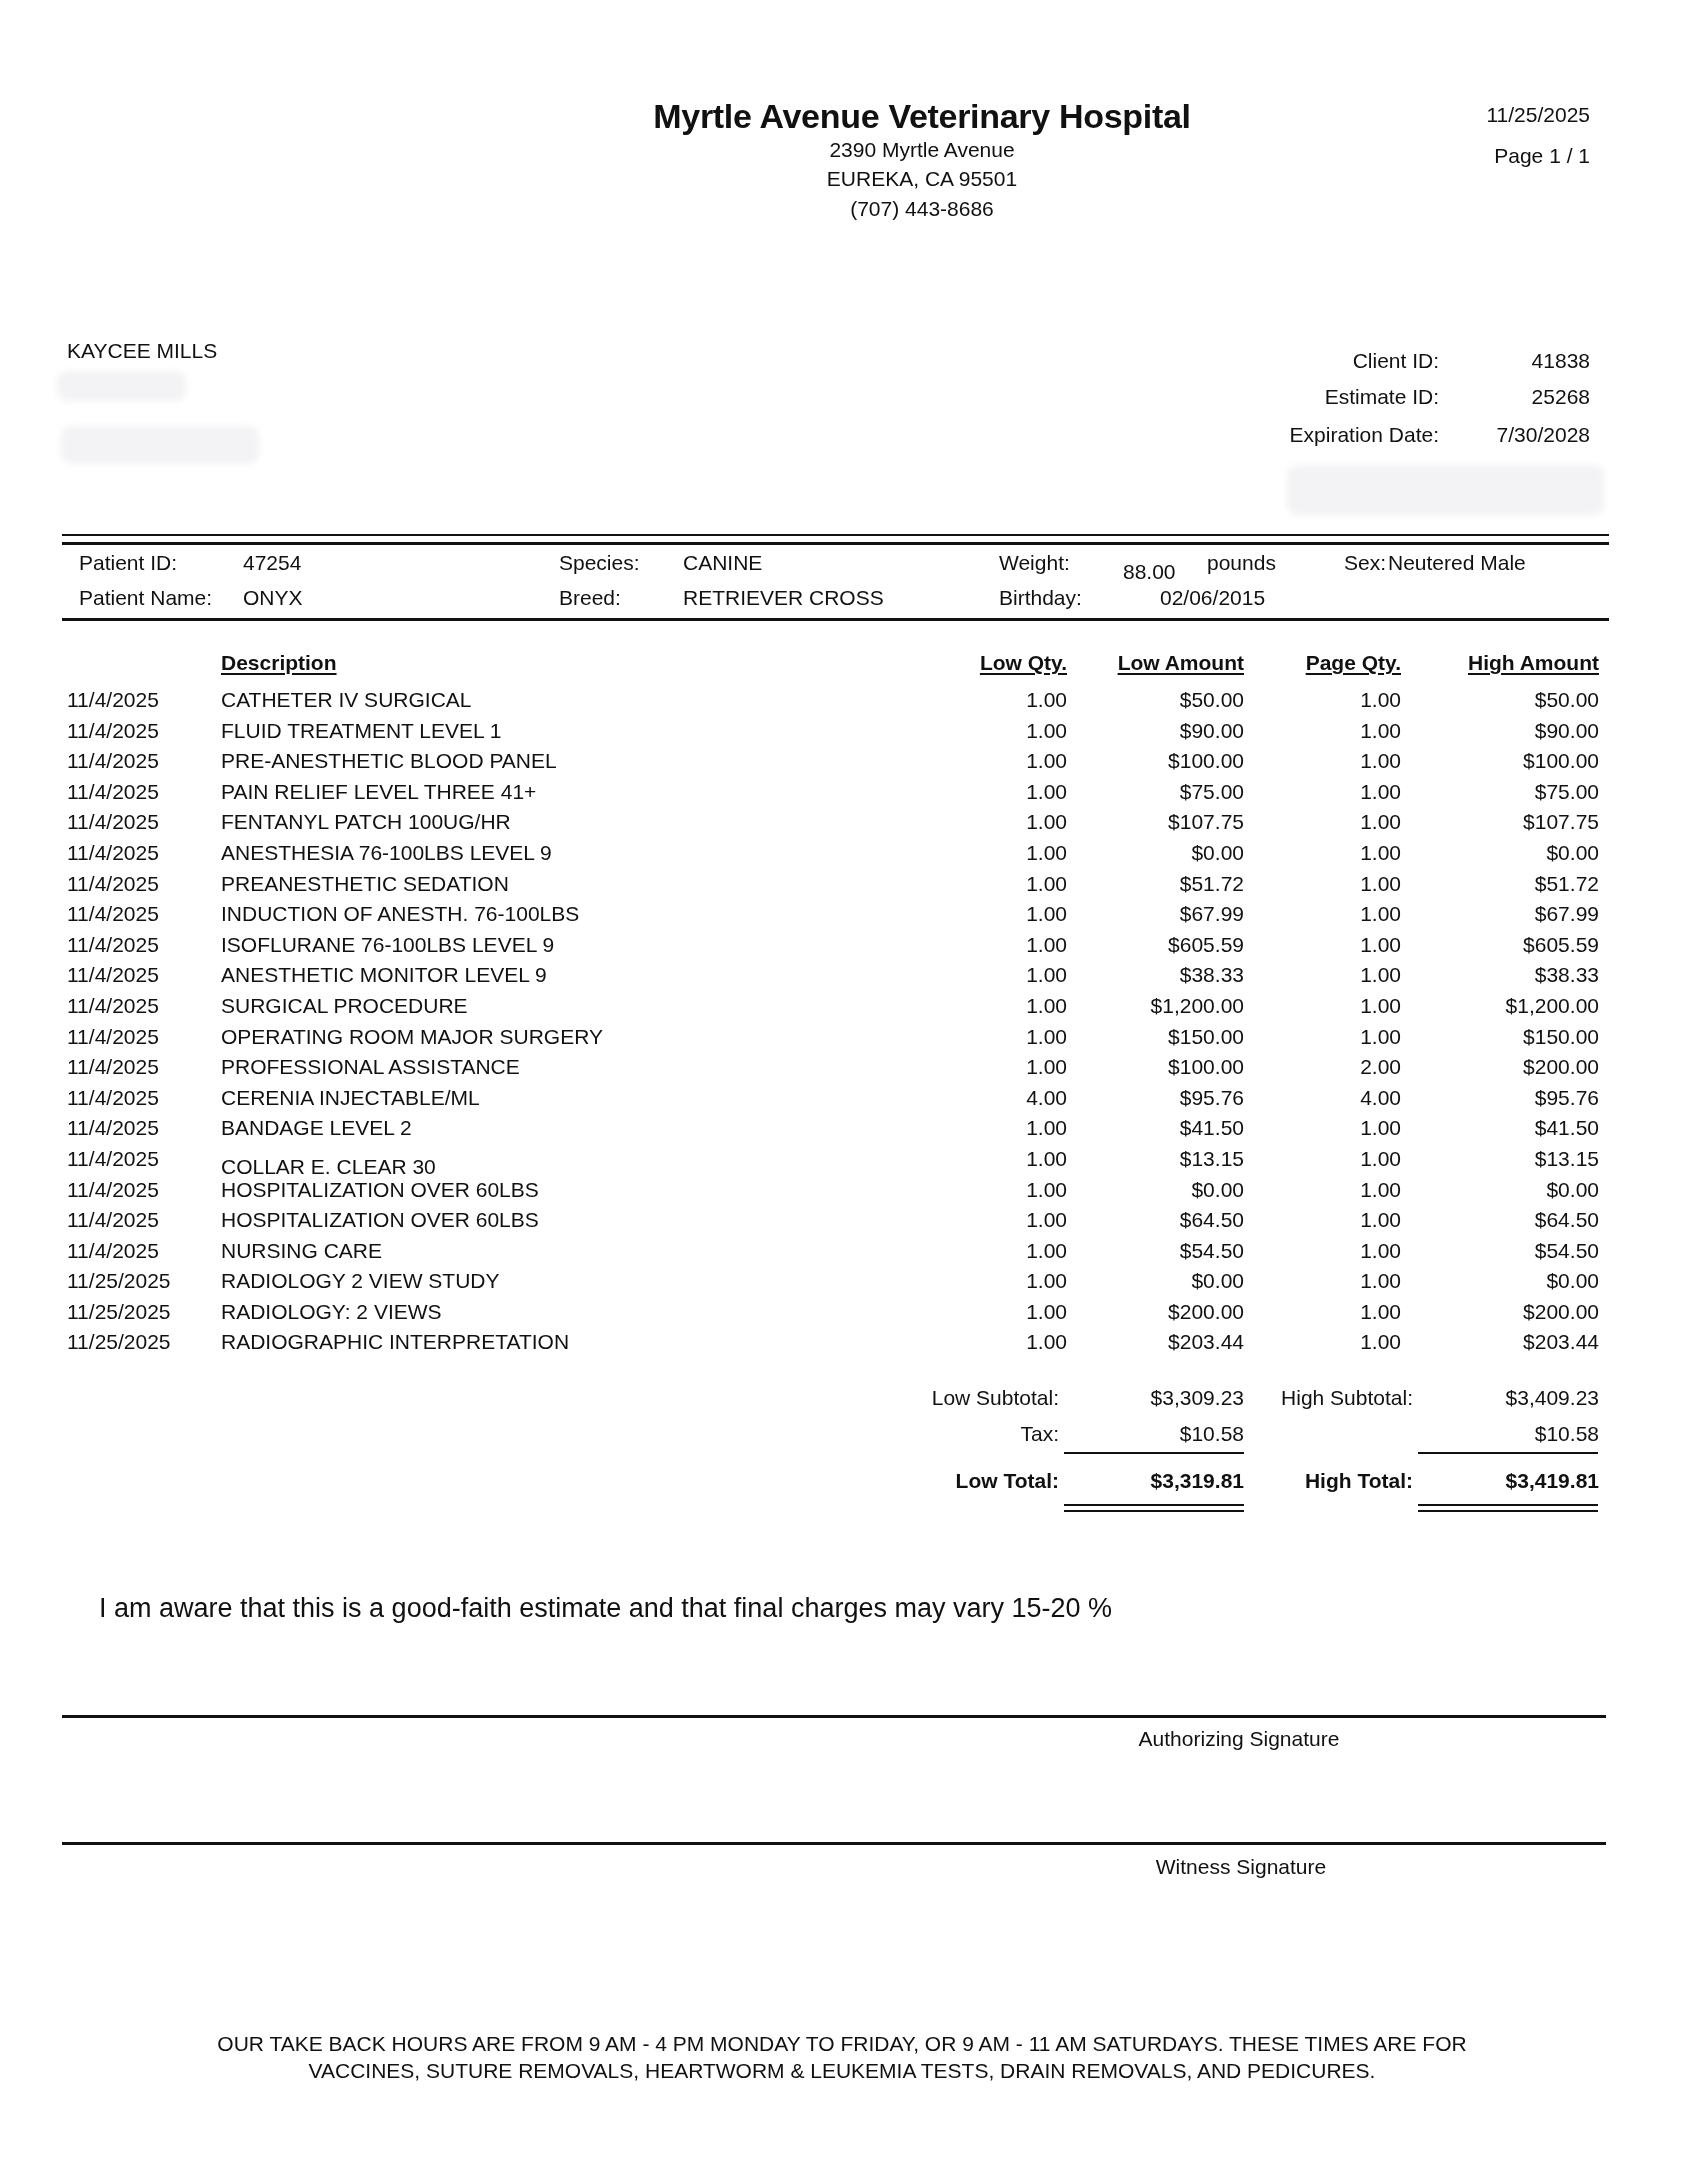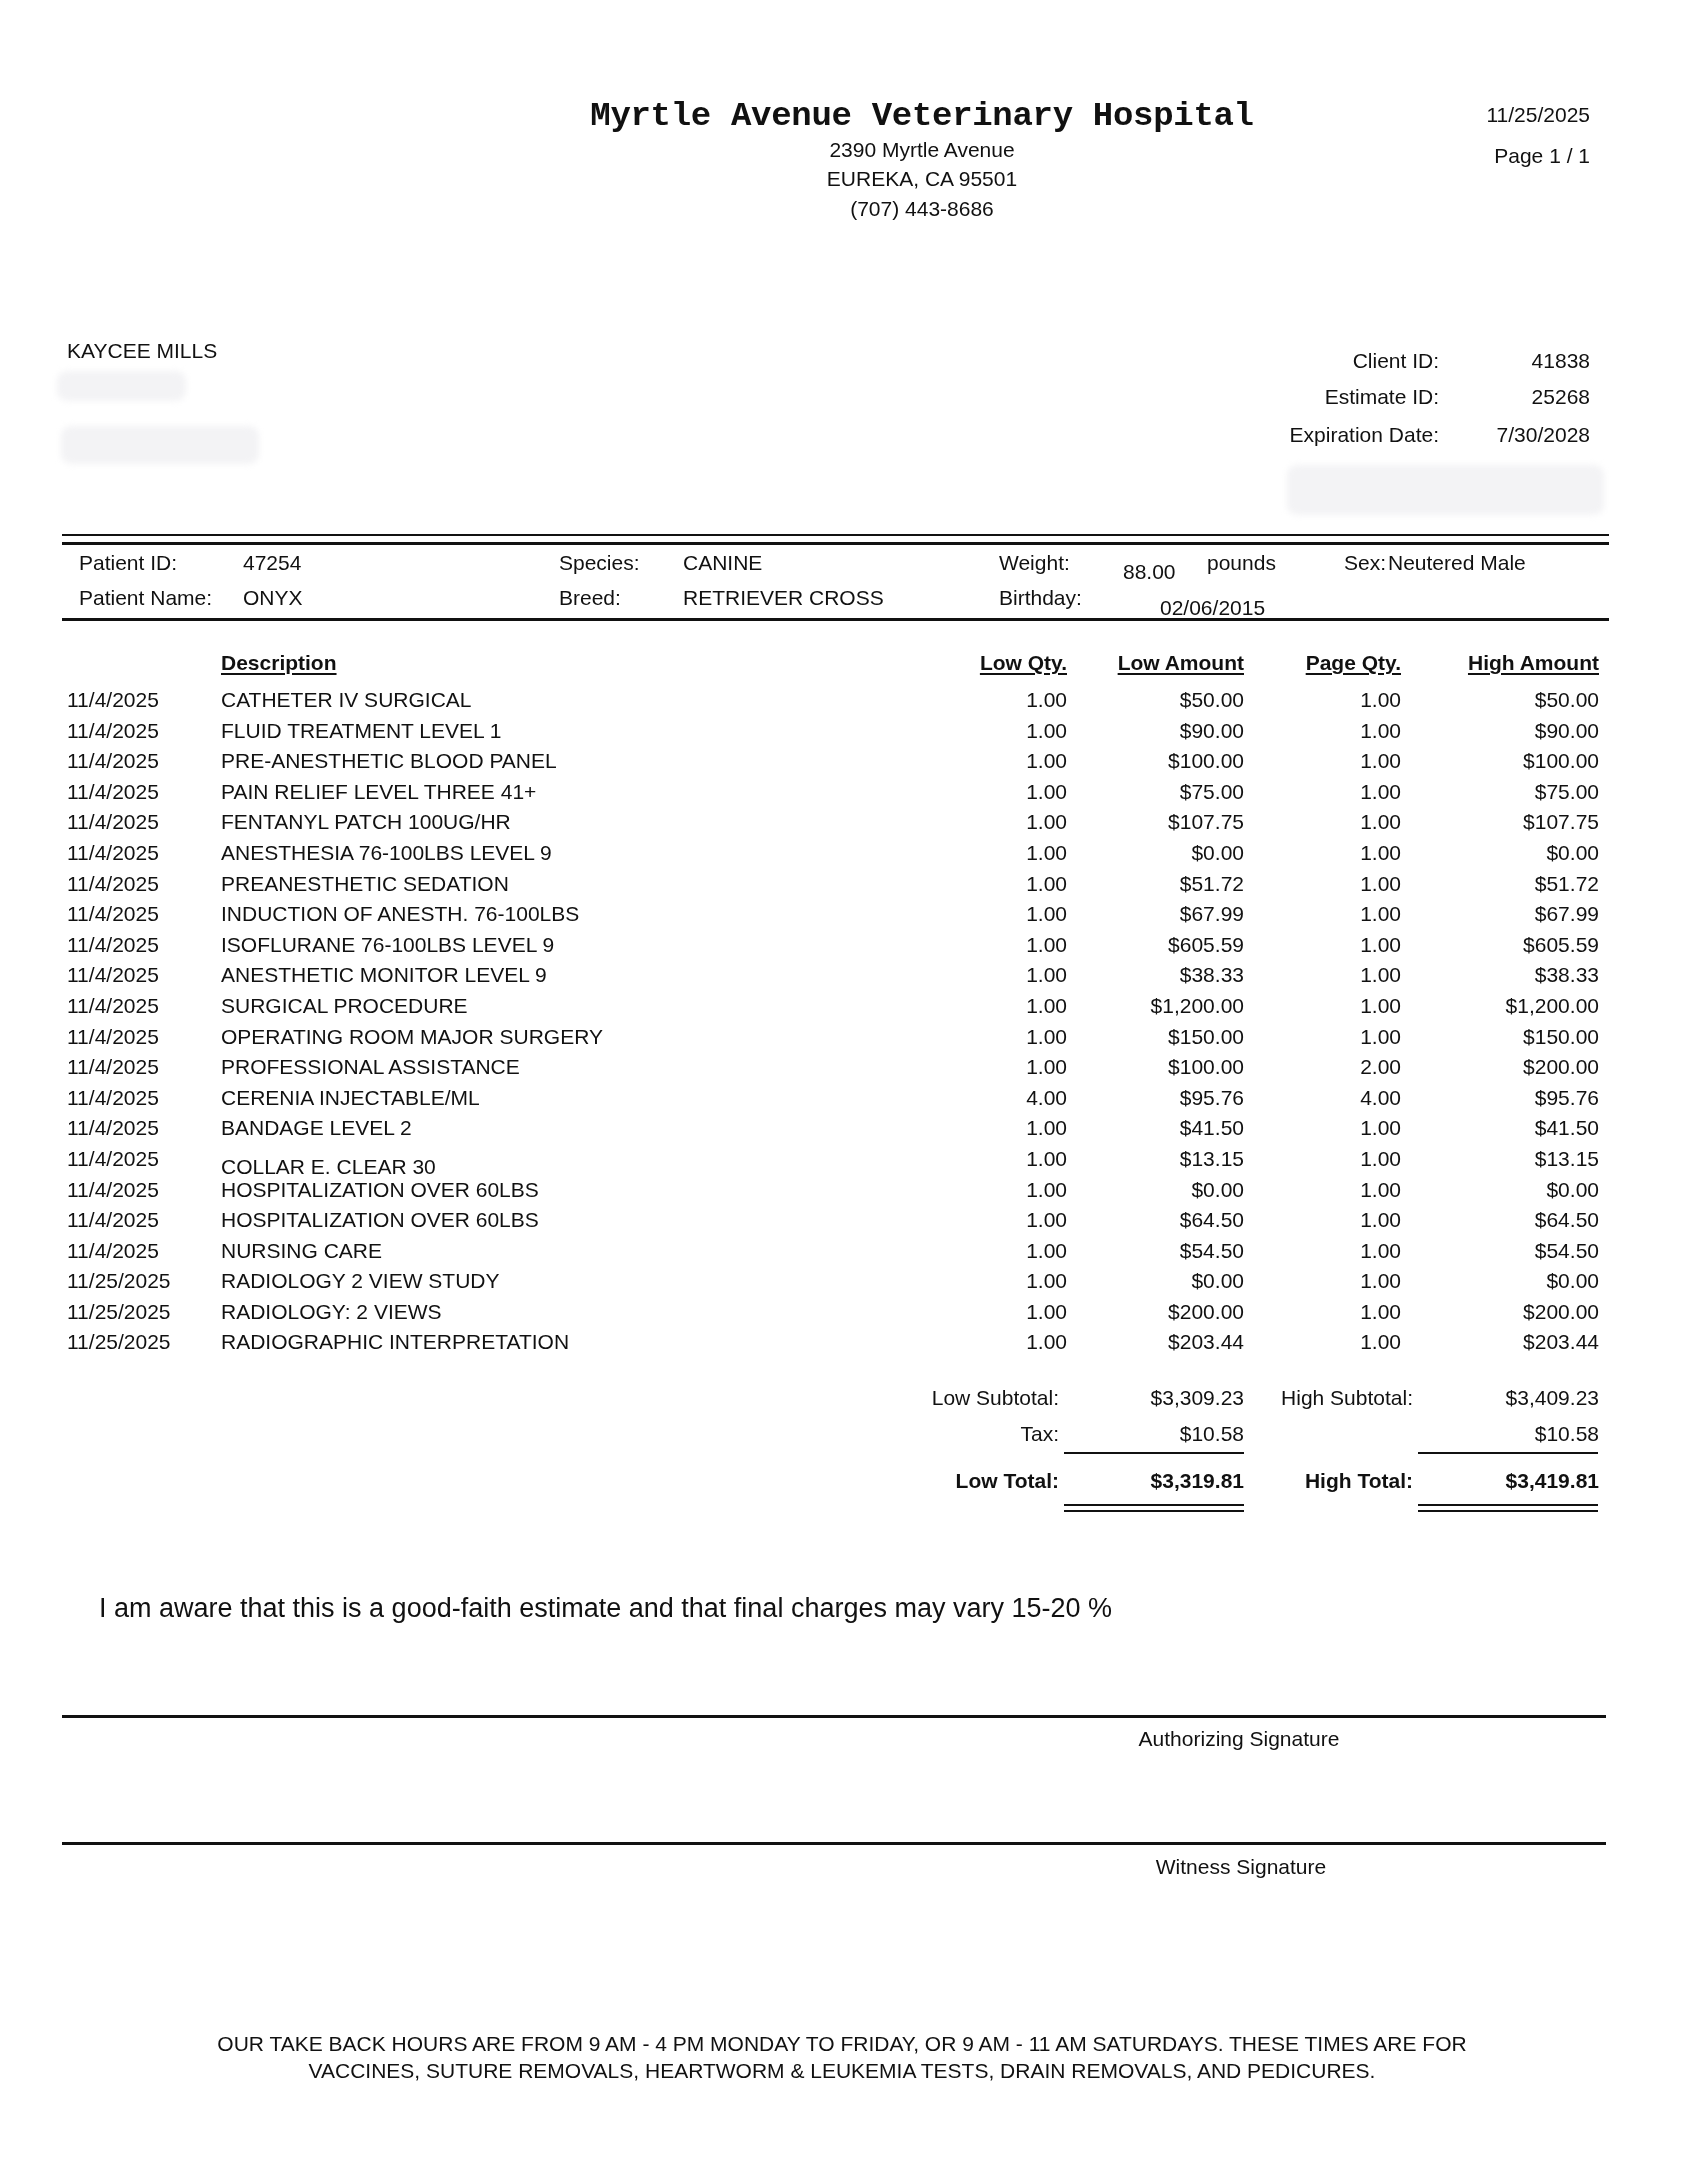--- a/index.html
+++ b/index.html
@@ -23,7 +23,7 @@
 <body>
 
 <div>
-  <div class="abs title center" style="left:922px; top:96px;font-family:Liberation Mono, monospace;">Myrtle Avenue Veterinary Hospital</div>
+  <div class="abs title center" style="left:922px; top:96px;">Myrtle Avenue Veterinary Hospital</div>
   <div class="abs t center" style="left:922px; top:138px;">2390 Myrtle Avenue</div>
   <div class="abs t center" style="left:922px; top:167px;">EUREKA, CA 95501</div>
   <div class="abs t center" style="left:922px; top:197px;">(707) 443-8686</div>

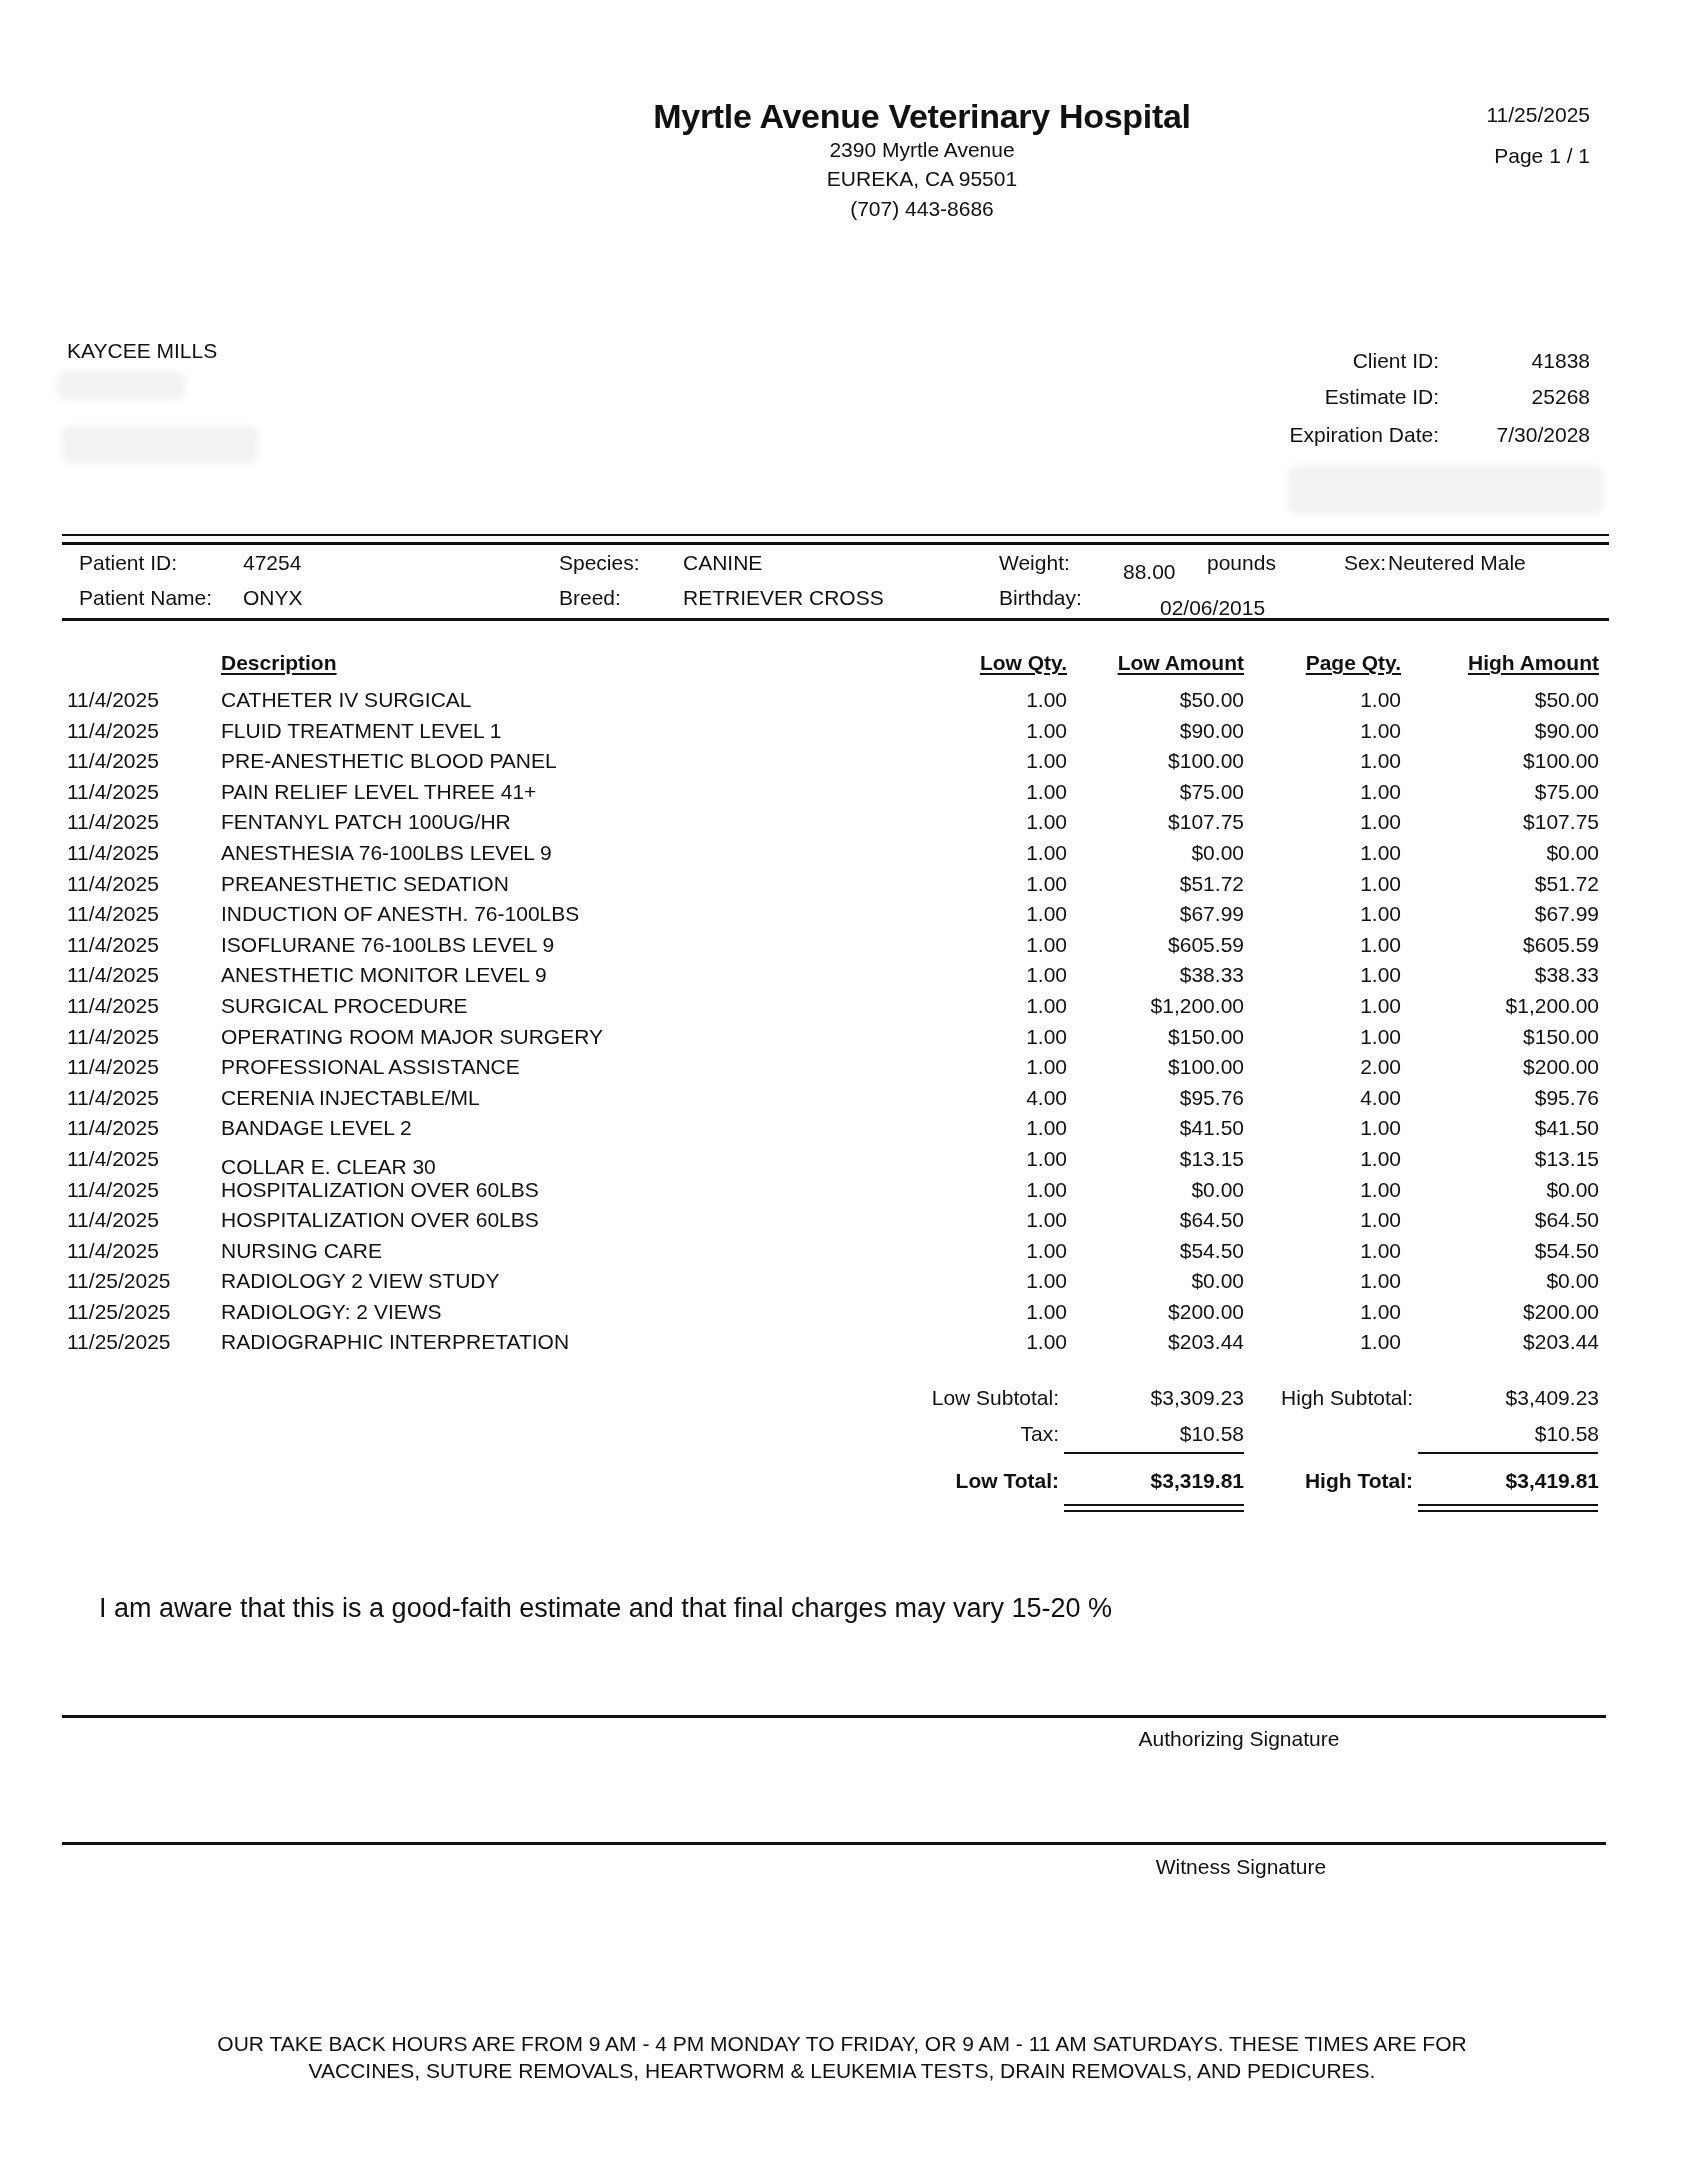--- a/index.html
+++ b/index.html
@@ -64,7 +64,7 @@
   <div class="abs t" style="left:1123px; top:560px;">88.00</div>
   <div class="abs t" style="left:1207px; top:551px;">pounds</div>
   <div class="abs t" style="left:999px; top:586px;">Birthday:</div>
-  <div class="abs t" style="left:1160px; top:586px;margin-top:10px;">02/06/2015</div>
+  <div class="abs t" style="left:1160px; top:586px;">02/06/2015</div>
 
   <div class="abs t" style="left:1344px; top:551px;">Sex:</div>
   <div class="abs t" style="left:1388px; top:551px;">Neutered Male</div>

